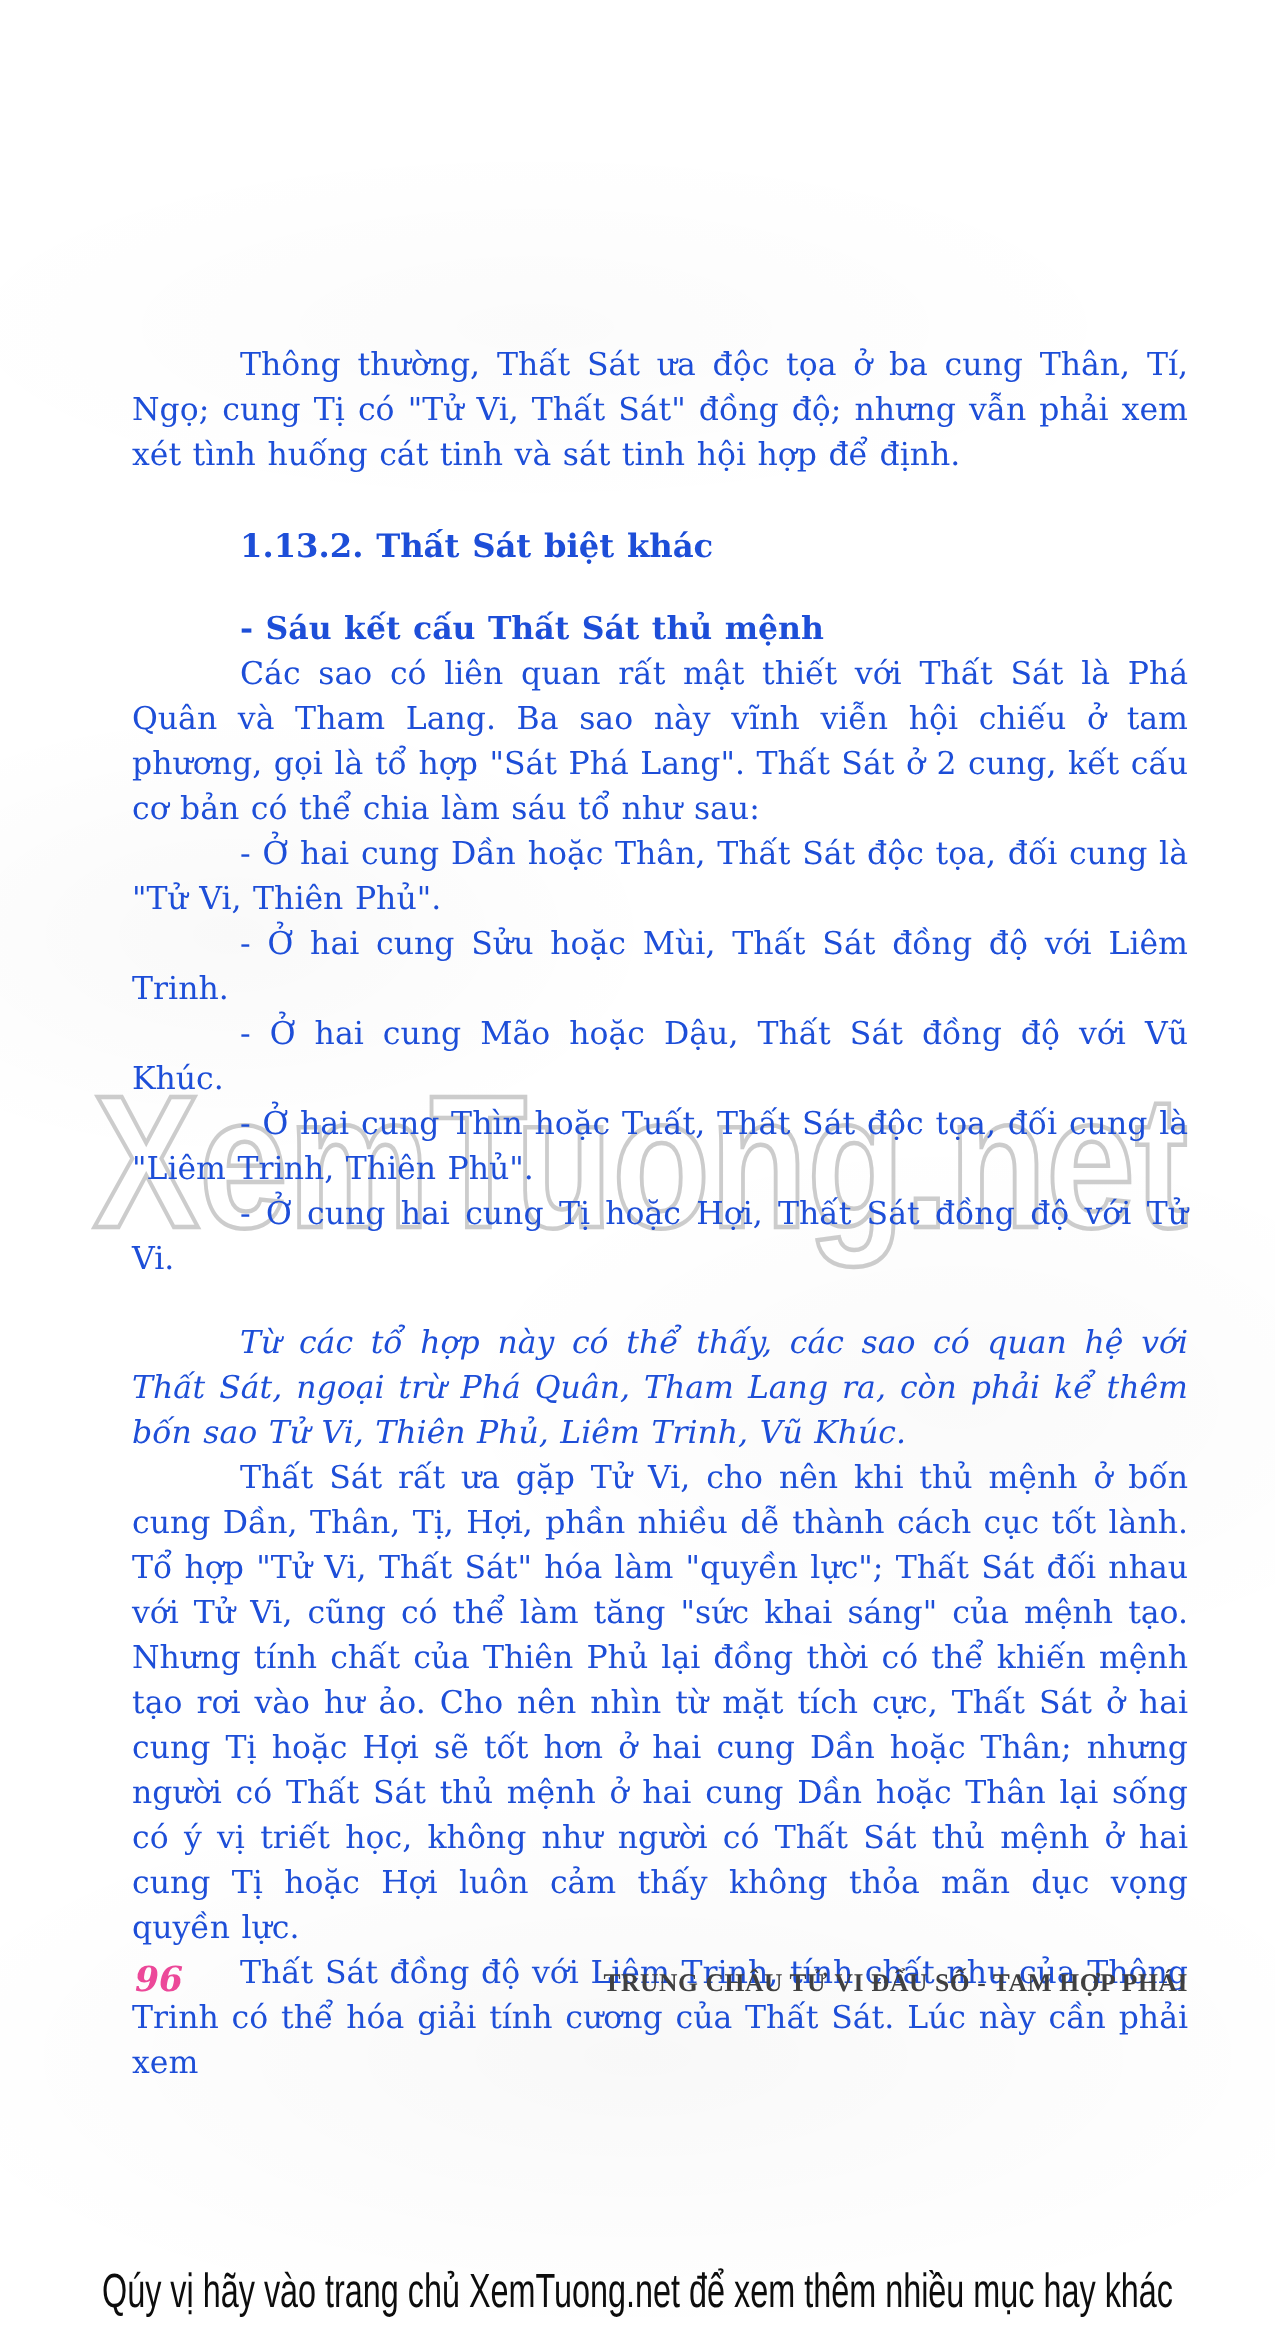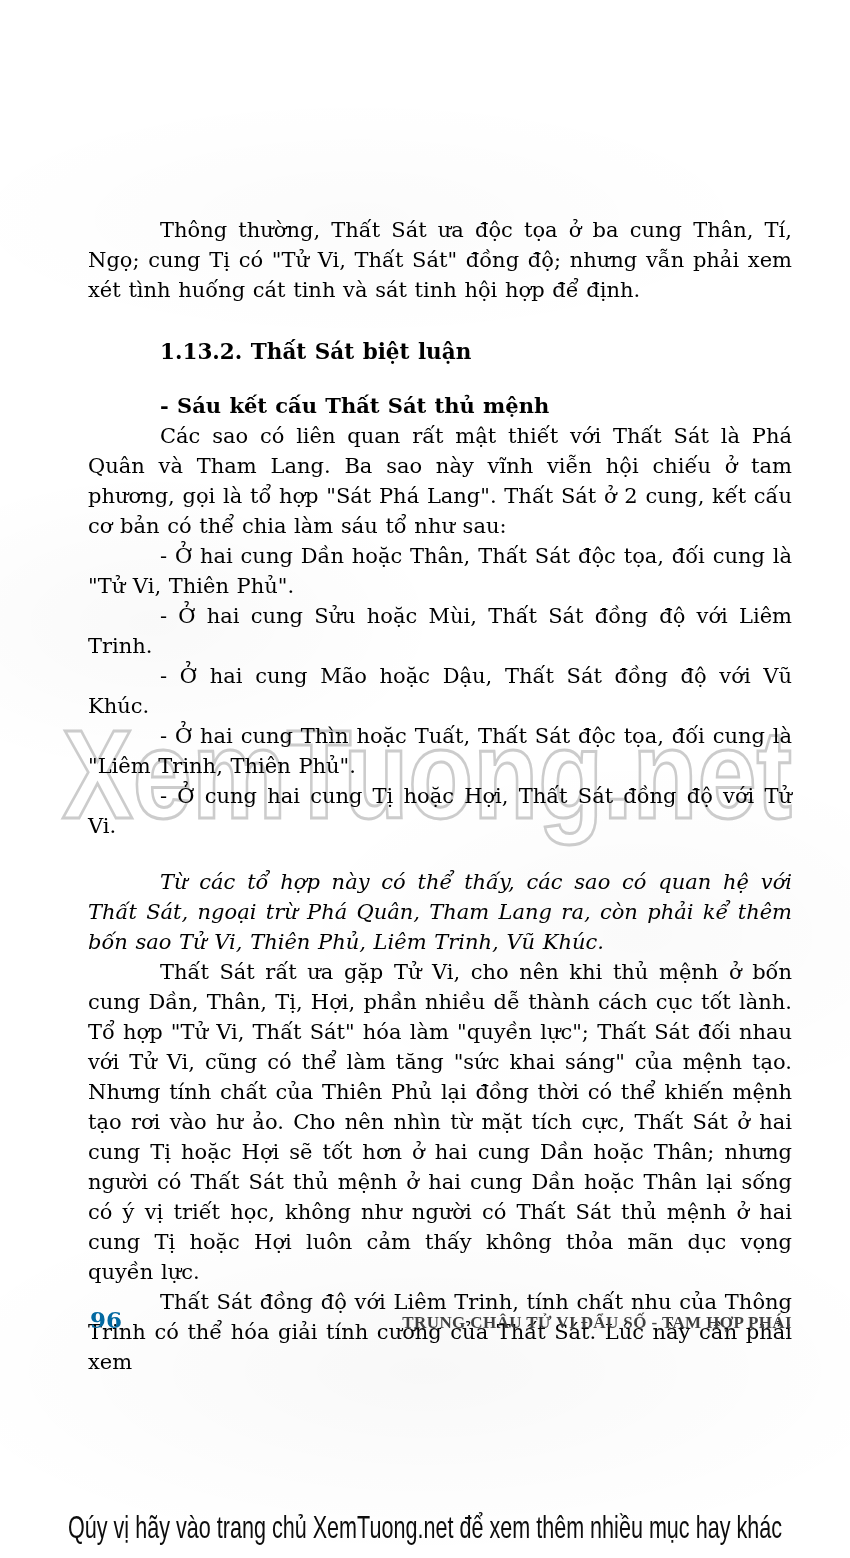--- a/index.html
+++ b/index.html
@@ -19,8 +19,8 @@
     position:absolute;left:56px;top:700px;width:744px;height:152px;
   }
   .content{
-    position:absolute;left:88px;top:215px;width:704px;
-    font-size:21px;line-height:30px;text-align:justify;color:#000000;
+    position:absolute;left:88px;top:228px;width:704px;
+    font-size:21px;line-height:30px;text-align:justify;color:#1d4ed8;
     word-spacing:1px;
   }
   .content p{margin:0;text-indent:72px;}

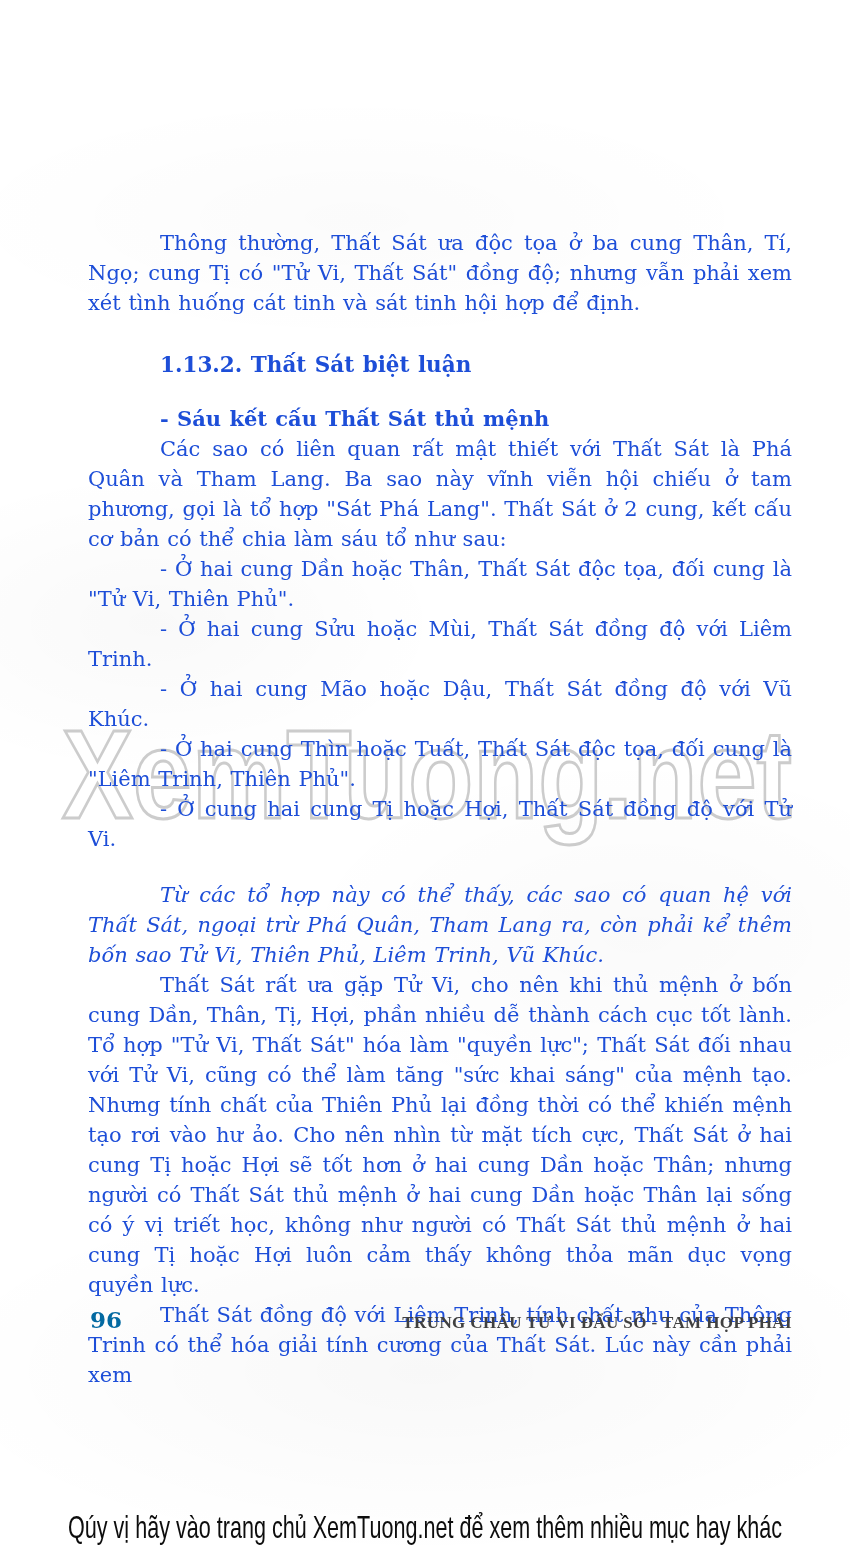--- a/index.html
+++ b/index.html
@@ -56,7 +56,7 @@
 
   <div class="content">
       <p class="blk para">Thông thường, Thất Sát ưa độc tọa ở ba cung Thân, Tí, Ngọ; cung Tị có "Tử Vi, Thất Sát" đồng độ; nhưng vẫn phải xem xét tình huống cát tinh và sát tinh hội hợp để định.</p>
-      <p class="blk heading">1.13.2. Thất Sát biệt luận</p>
+      <p class="blk heading">1.13.2. Thất Sát biệt khác</p>
       <p class="blk subheading">- Sáu kết cấu Thất Sát thủ mệnh</p>
       <p class="blk para">Các sao có liên quan rất mật thiết với Thất Sát là Phá Quân và Tham Lang. Ba sao này vĩnh viễn hội chiếu ở tam phương, gọi là tổ hợp "Sát Phá Lang". Thất Sát ở 2 cung, kết cấu cơ bản có thể chia làm sáu tổ như sau:</p>
       <p class="blk item">- Ở hai cung Dần hoặc Thân, Thất Sát độc tọa, đối cung là "Tử Vi, Thiên Phủ".</p>

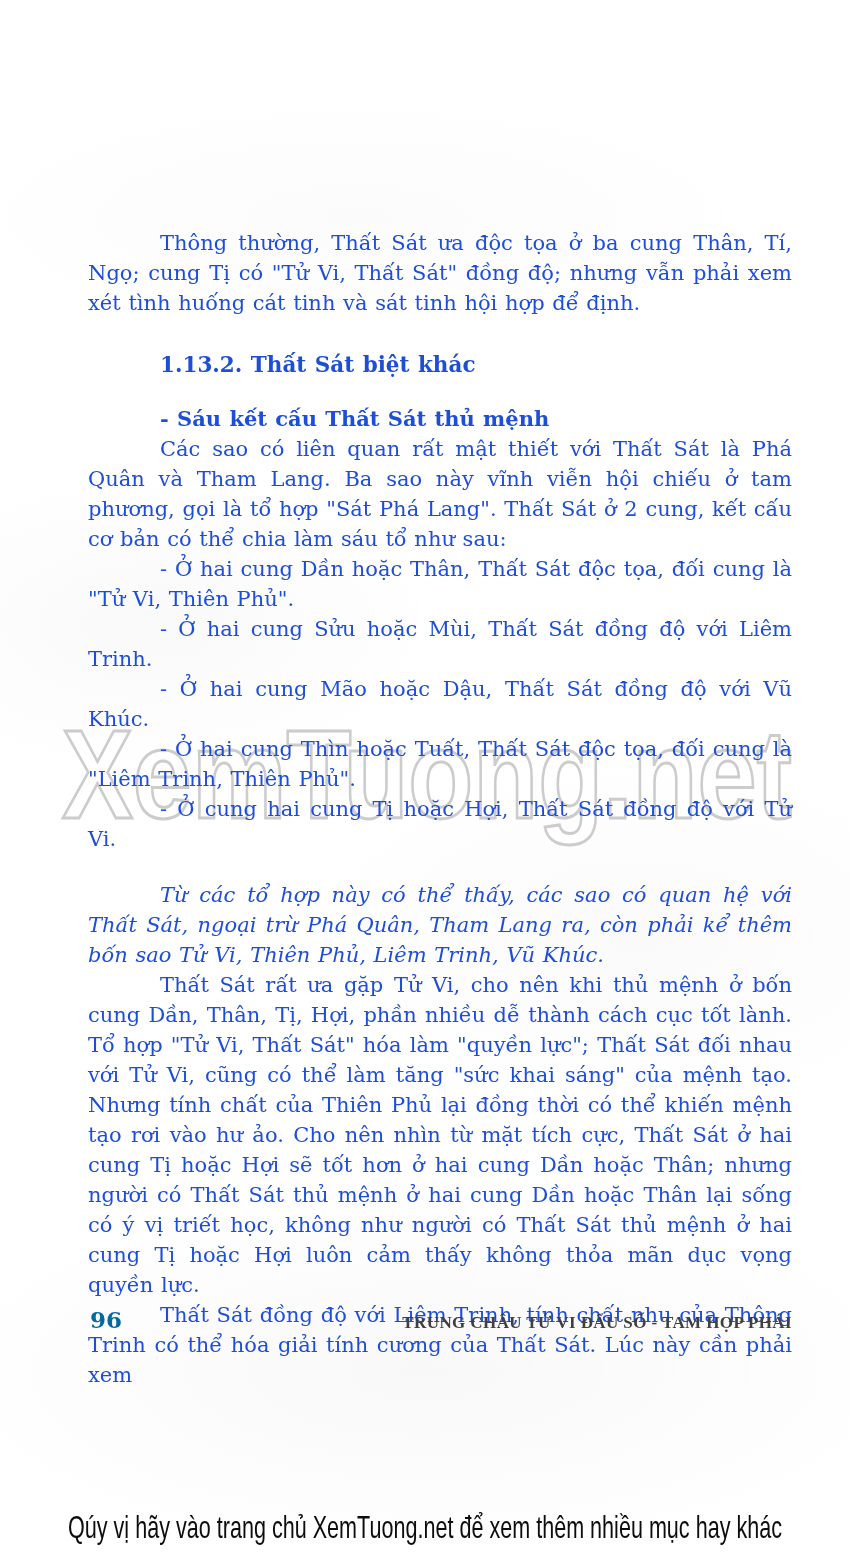--- a/index.html
+++ b/index.html
@@ -32,8 +32,8 @@
     display:flex;justify-content:space-between;align-items:baseline;
   }
   .page-number{
-    font-family:"DejaVu Serif",serif;font-weight:700;
-    font-size:23px;color:#0369a1;
+    font-family:"DejaVu Serif",serif;font-style:italic;font-weight:700;
+    font-size:23px;color:#ec4899;
   }
   .running-title{
     font-family:"Liberation Serif",serif;font-weight:700;

